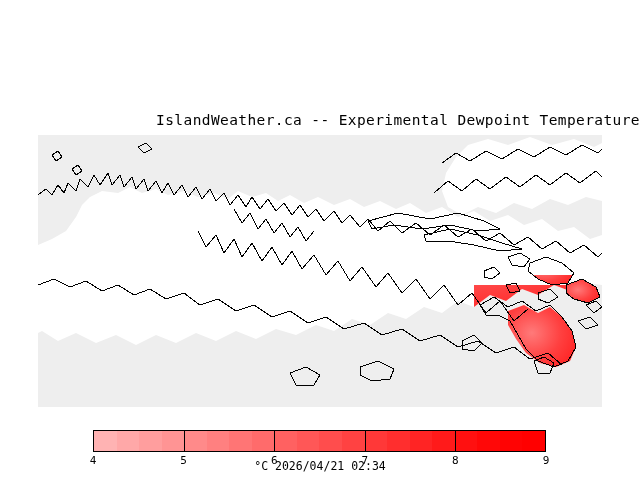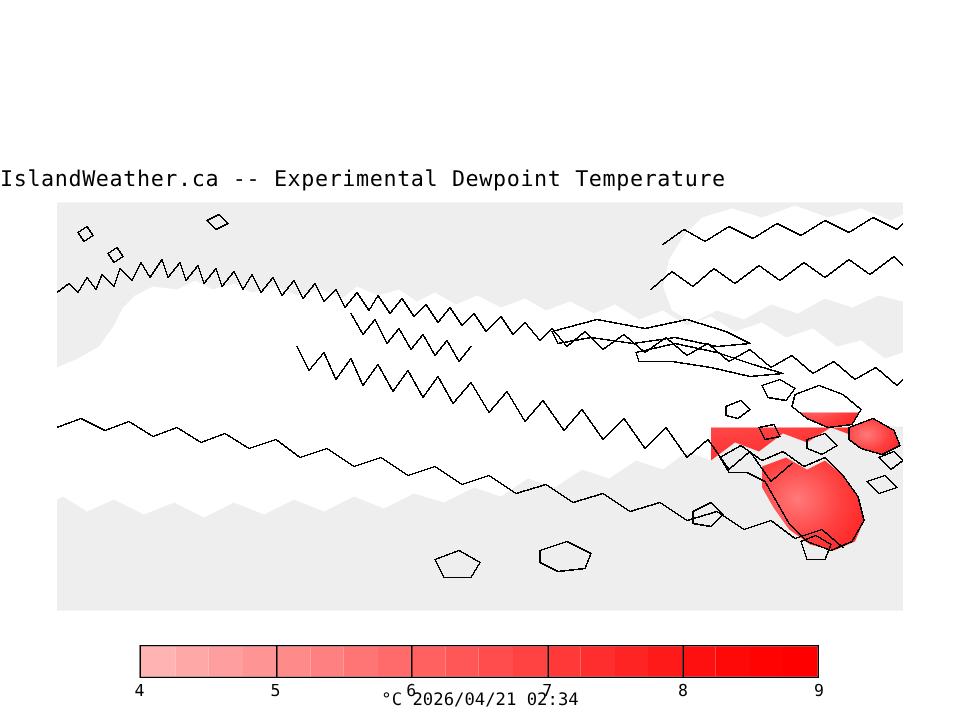--- a/index.html
+++ b/index.html
@@ -28,7 +28,7 @@
     left: 0;
     top: 112px;
     width: 640px;
-    text-align: left;
+    text-align: right;
     font-family: "DejaVu Sans Mono", "Liberation Mono", monospace;
     font-size: 14.5px;
     letter-spacing: 0.4px;

